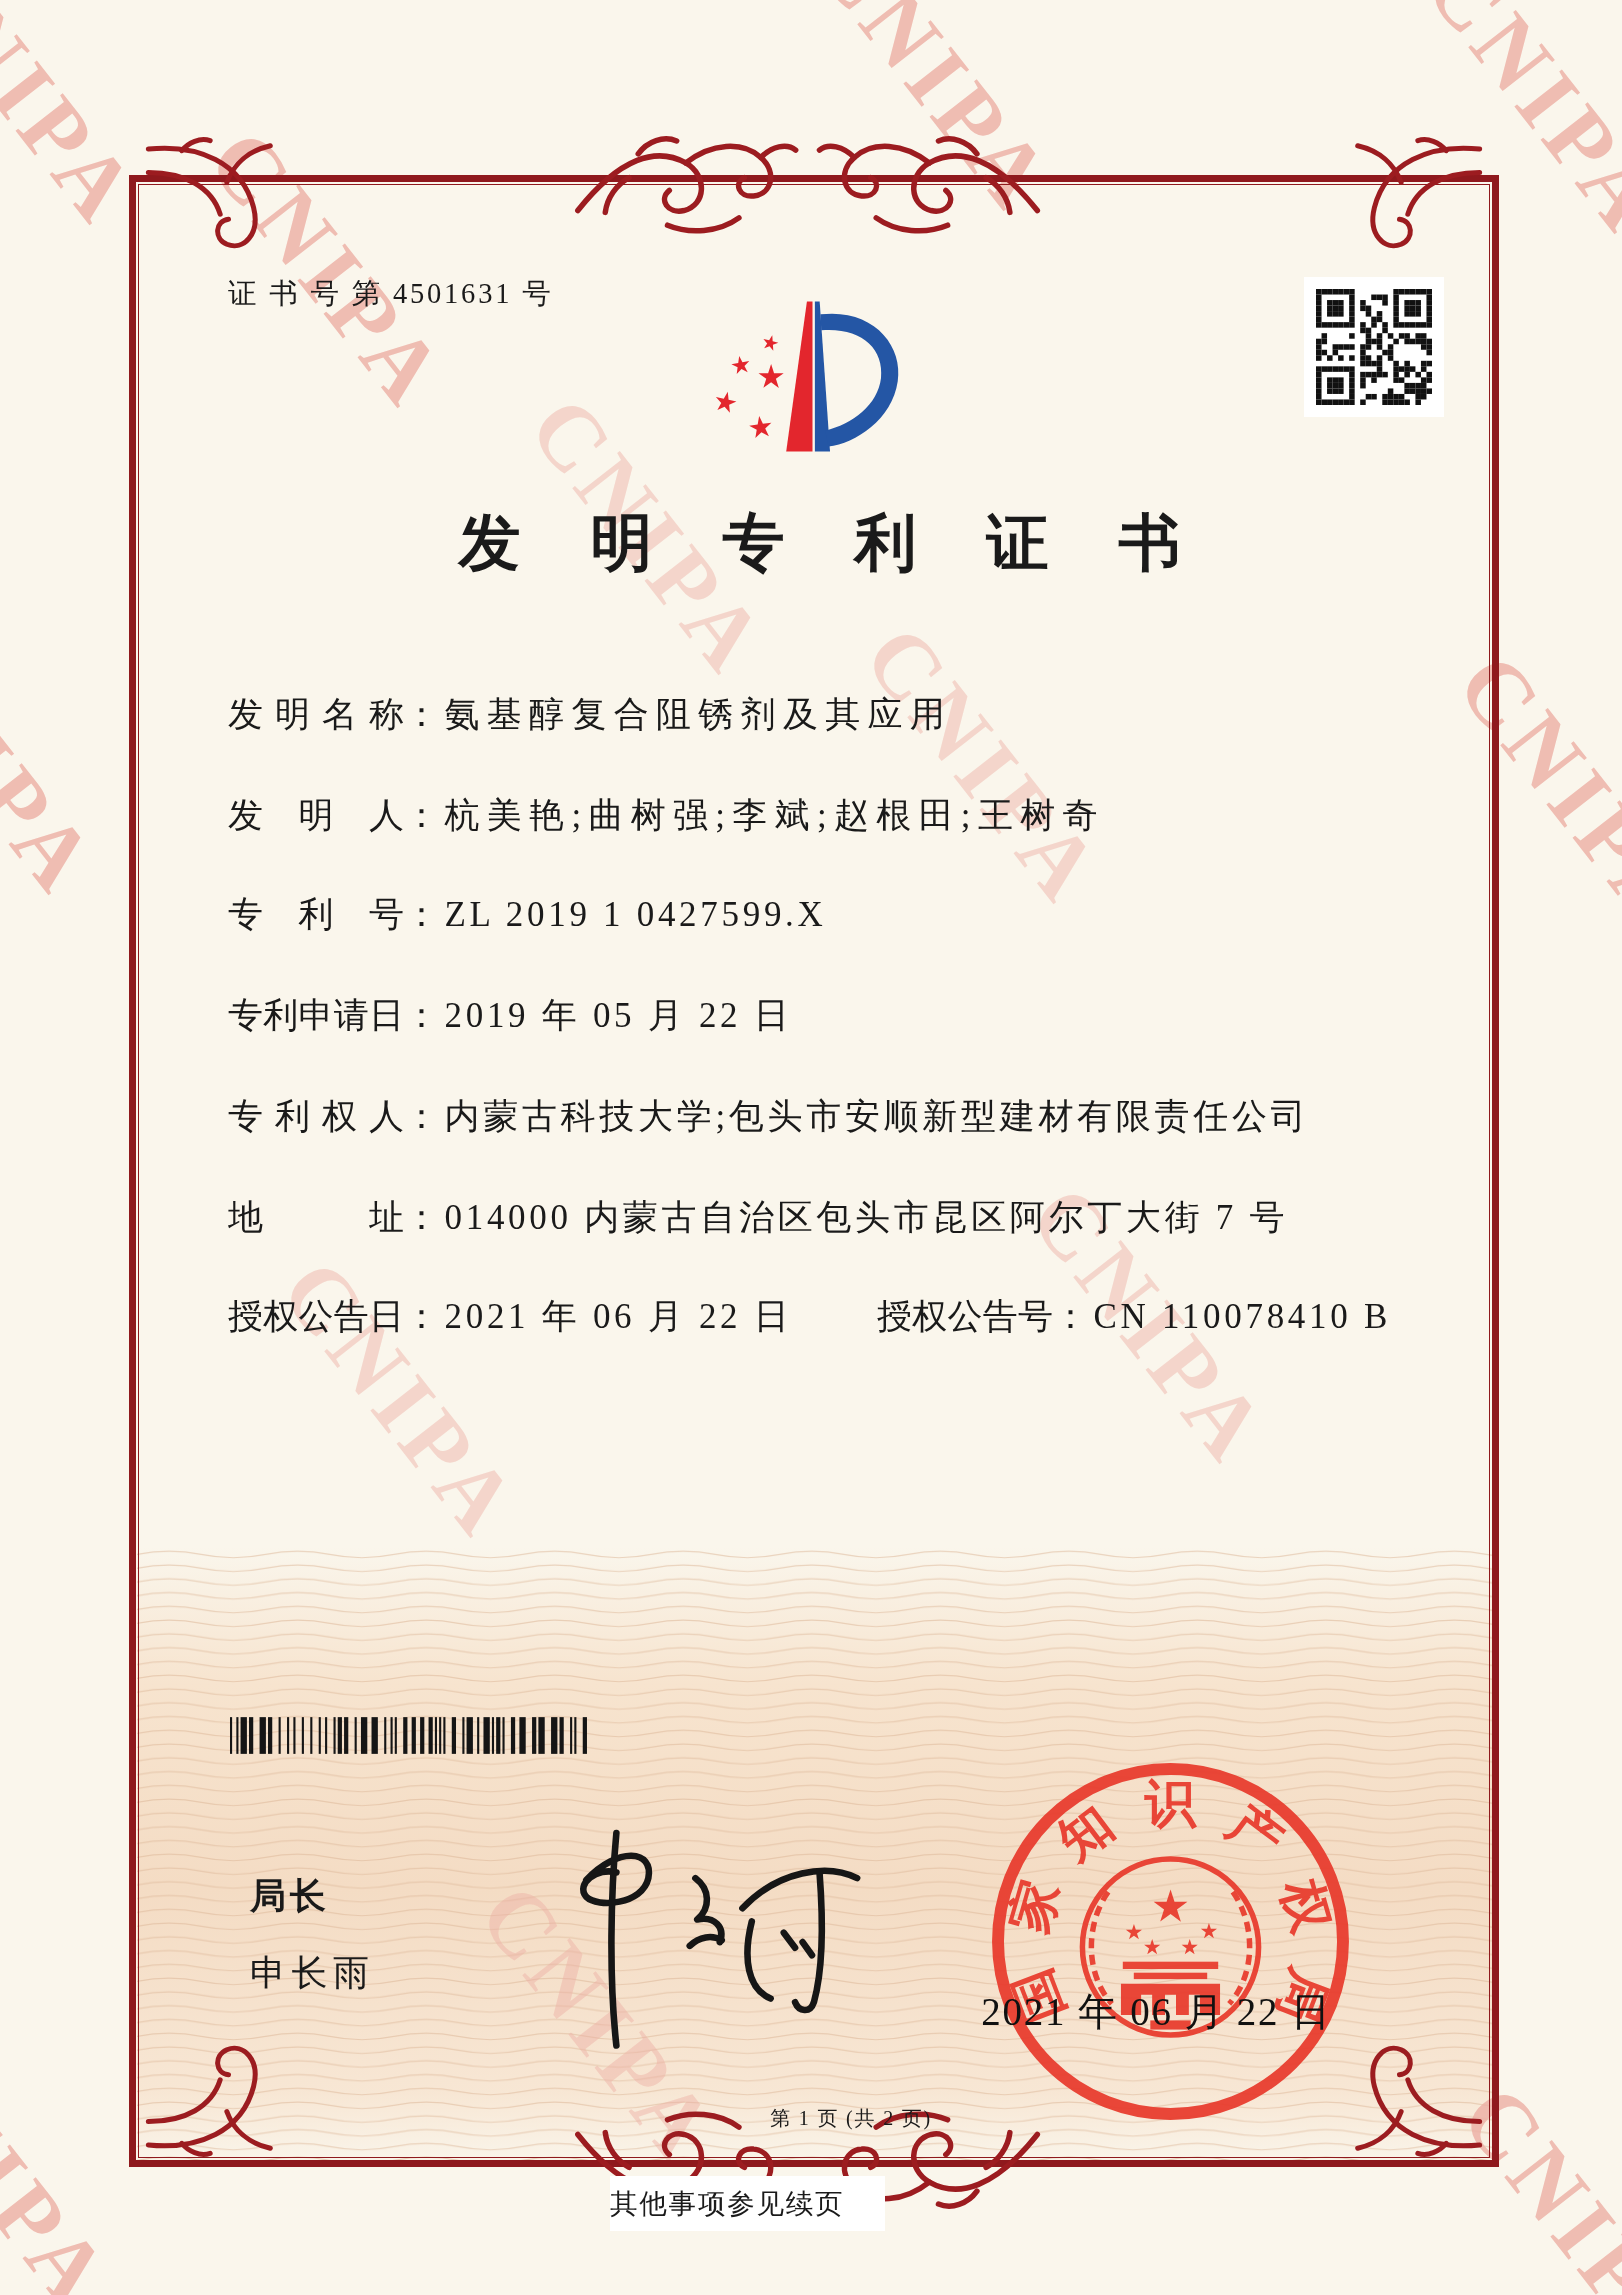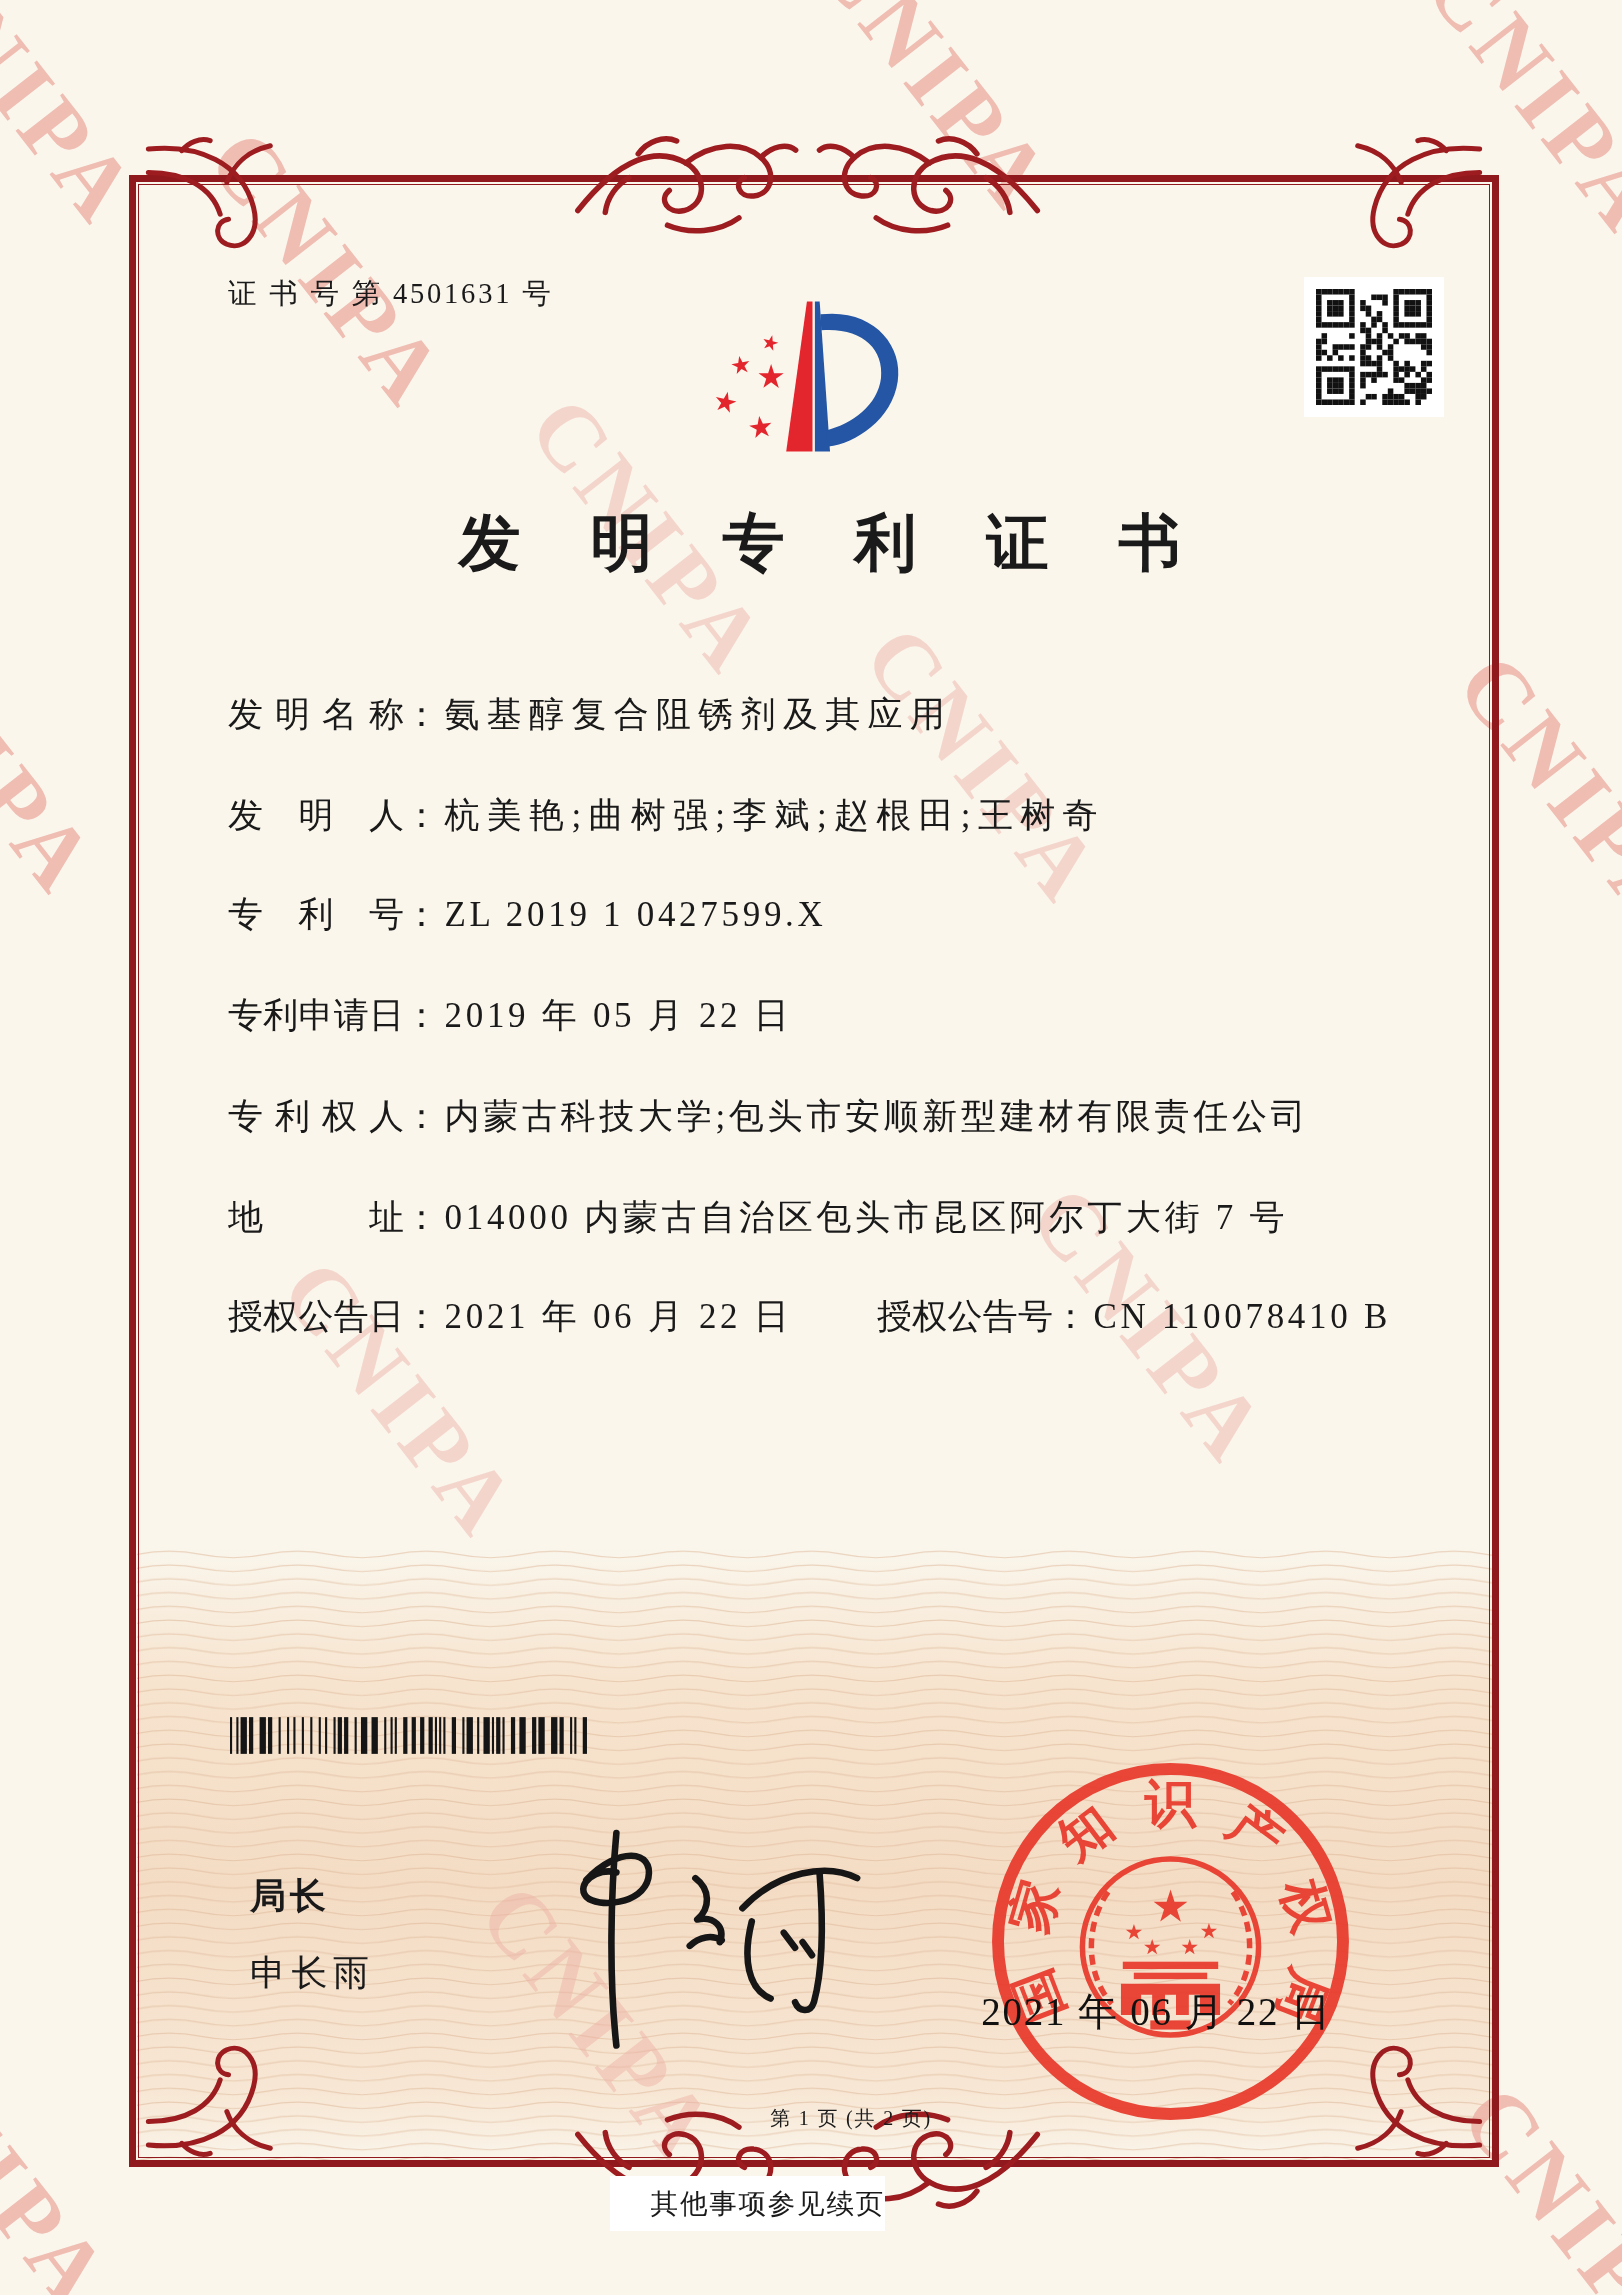--- a/index.html
+++ b/index.html
@@ -85,7 +85,7 @@
   .page-info{position:absolute;left:565px;top:2105px;width:367px;z-index:3;
     text-align:right;font-size:20px;letter-spacing:1.8px;}
   .note-box{position:absolute;left:610px;top:2176px;width:275px;height:55px;z-index:3;
-    background:#ffffff;display:flex;align-items:center;justify-content:flex-end;}
+    background:#ffffff;display:flex;align-items:center;justify-content:flex-start;}
   .note-box span{font-size:27.5px;letter-spacing:1.8px;}
 </style>
 </head>

